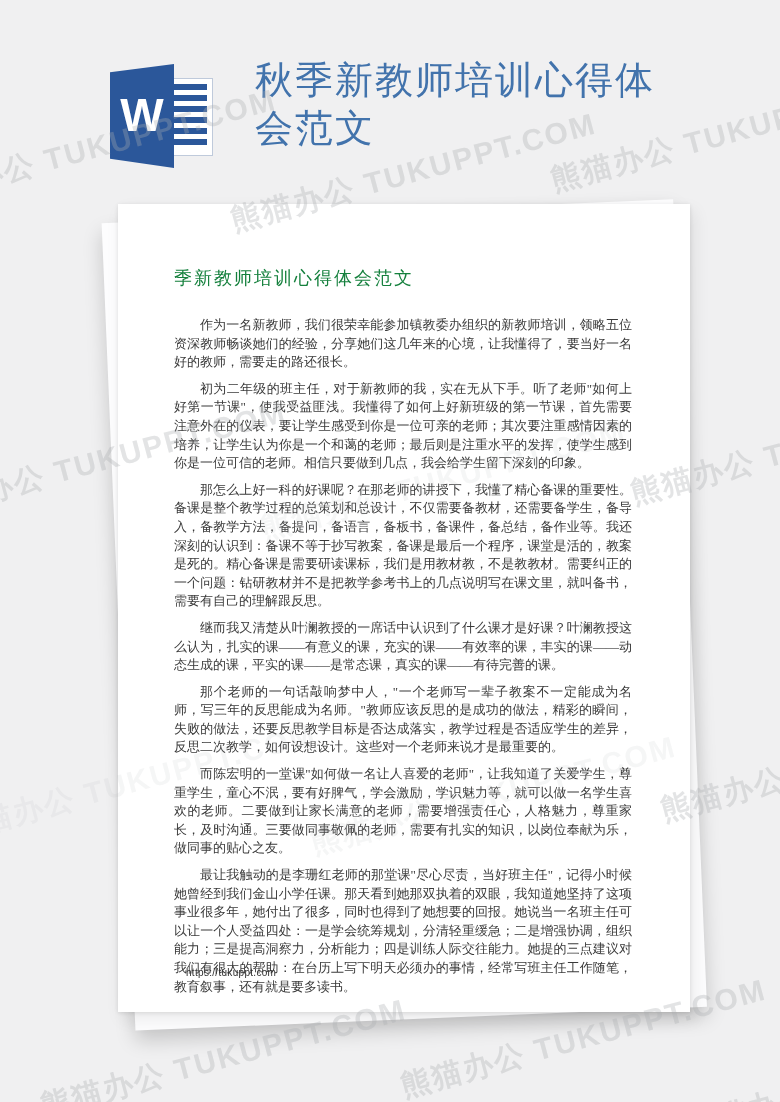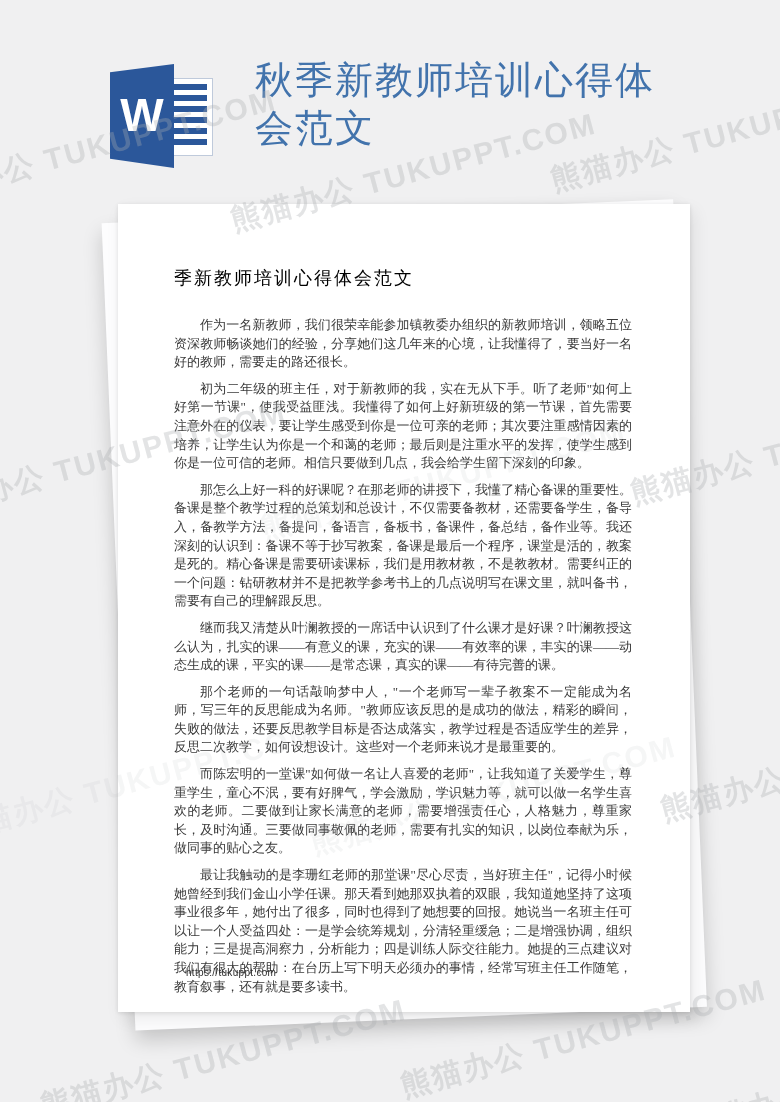--- a/index.html
+++ b/index.html
@@ -110,7 +110,7 @@
     font-size: 18px;
     font-weight: 400;
     letter-spacing: 2px;
-    color: #000000;
+    color: #15803d;
   }
   .doc-body p {
     margin: 0 0 8px 0;

